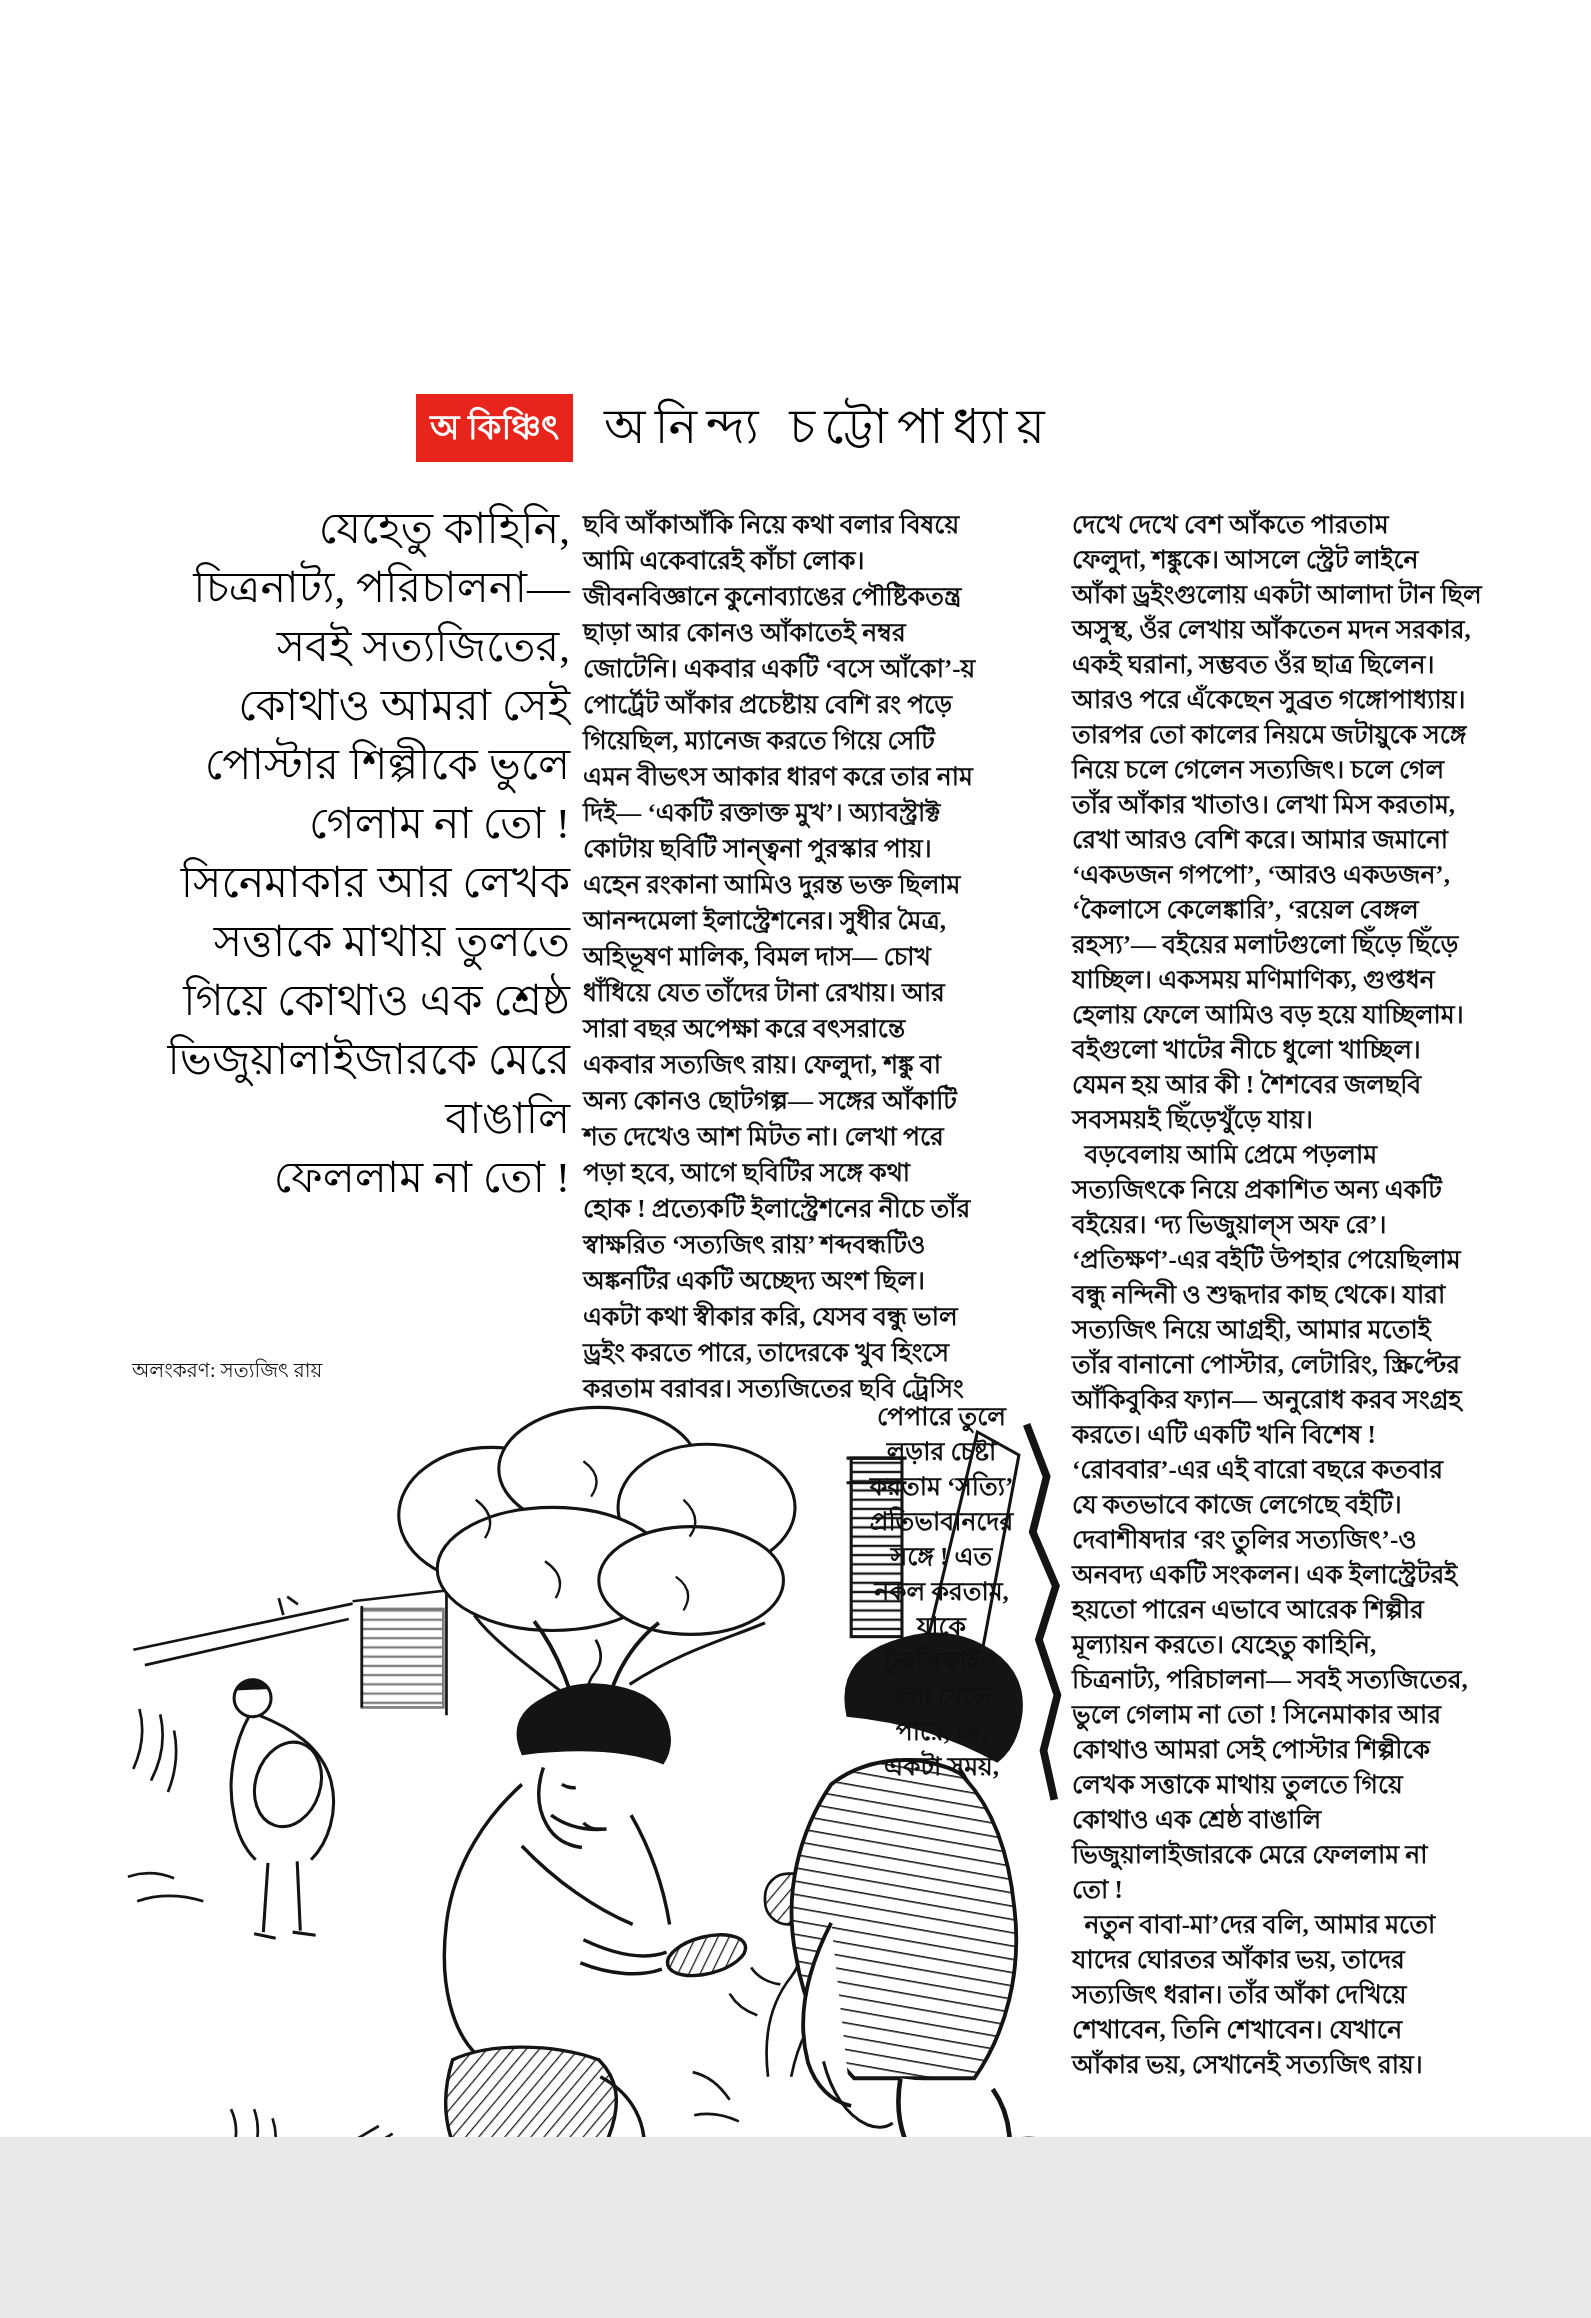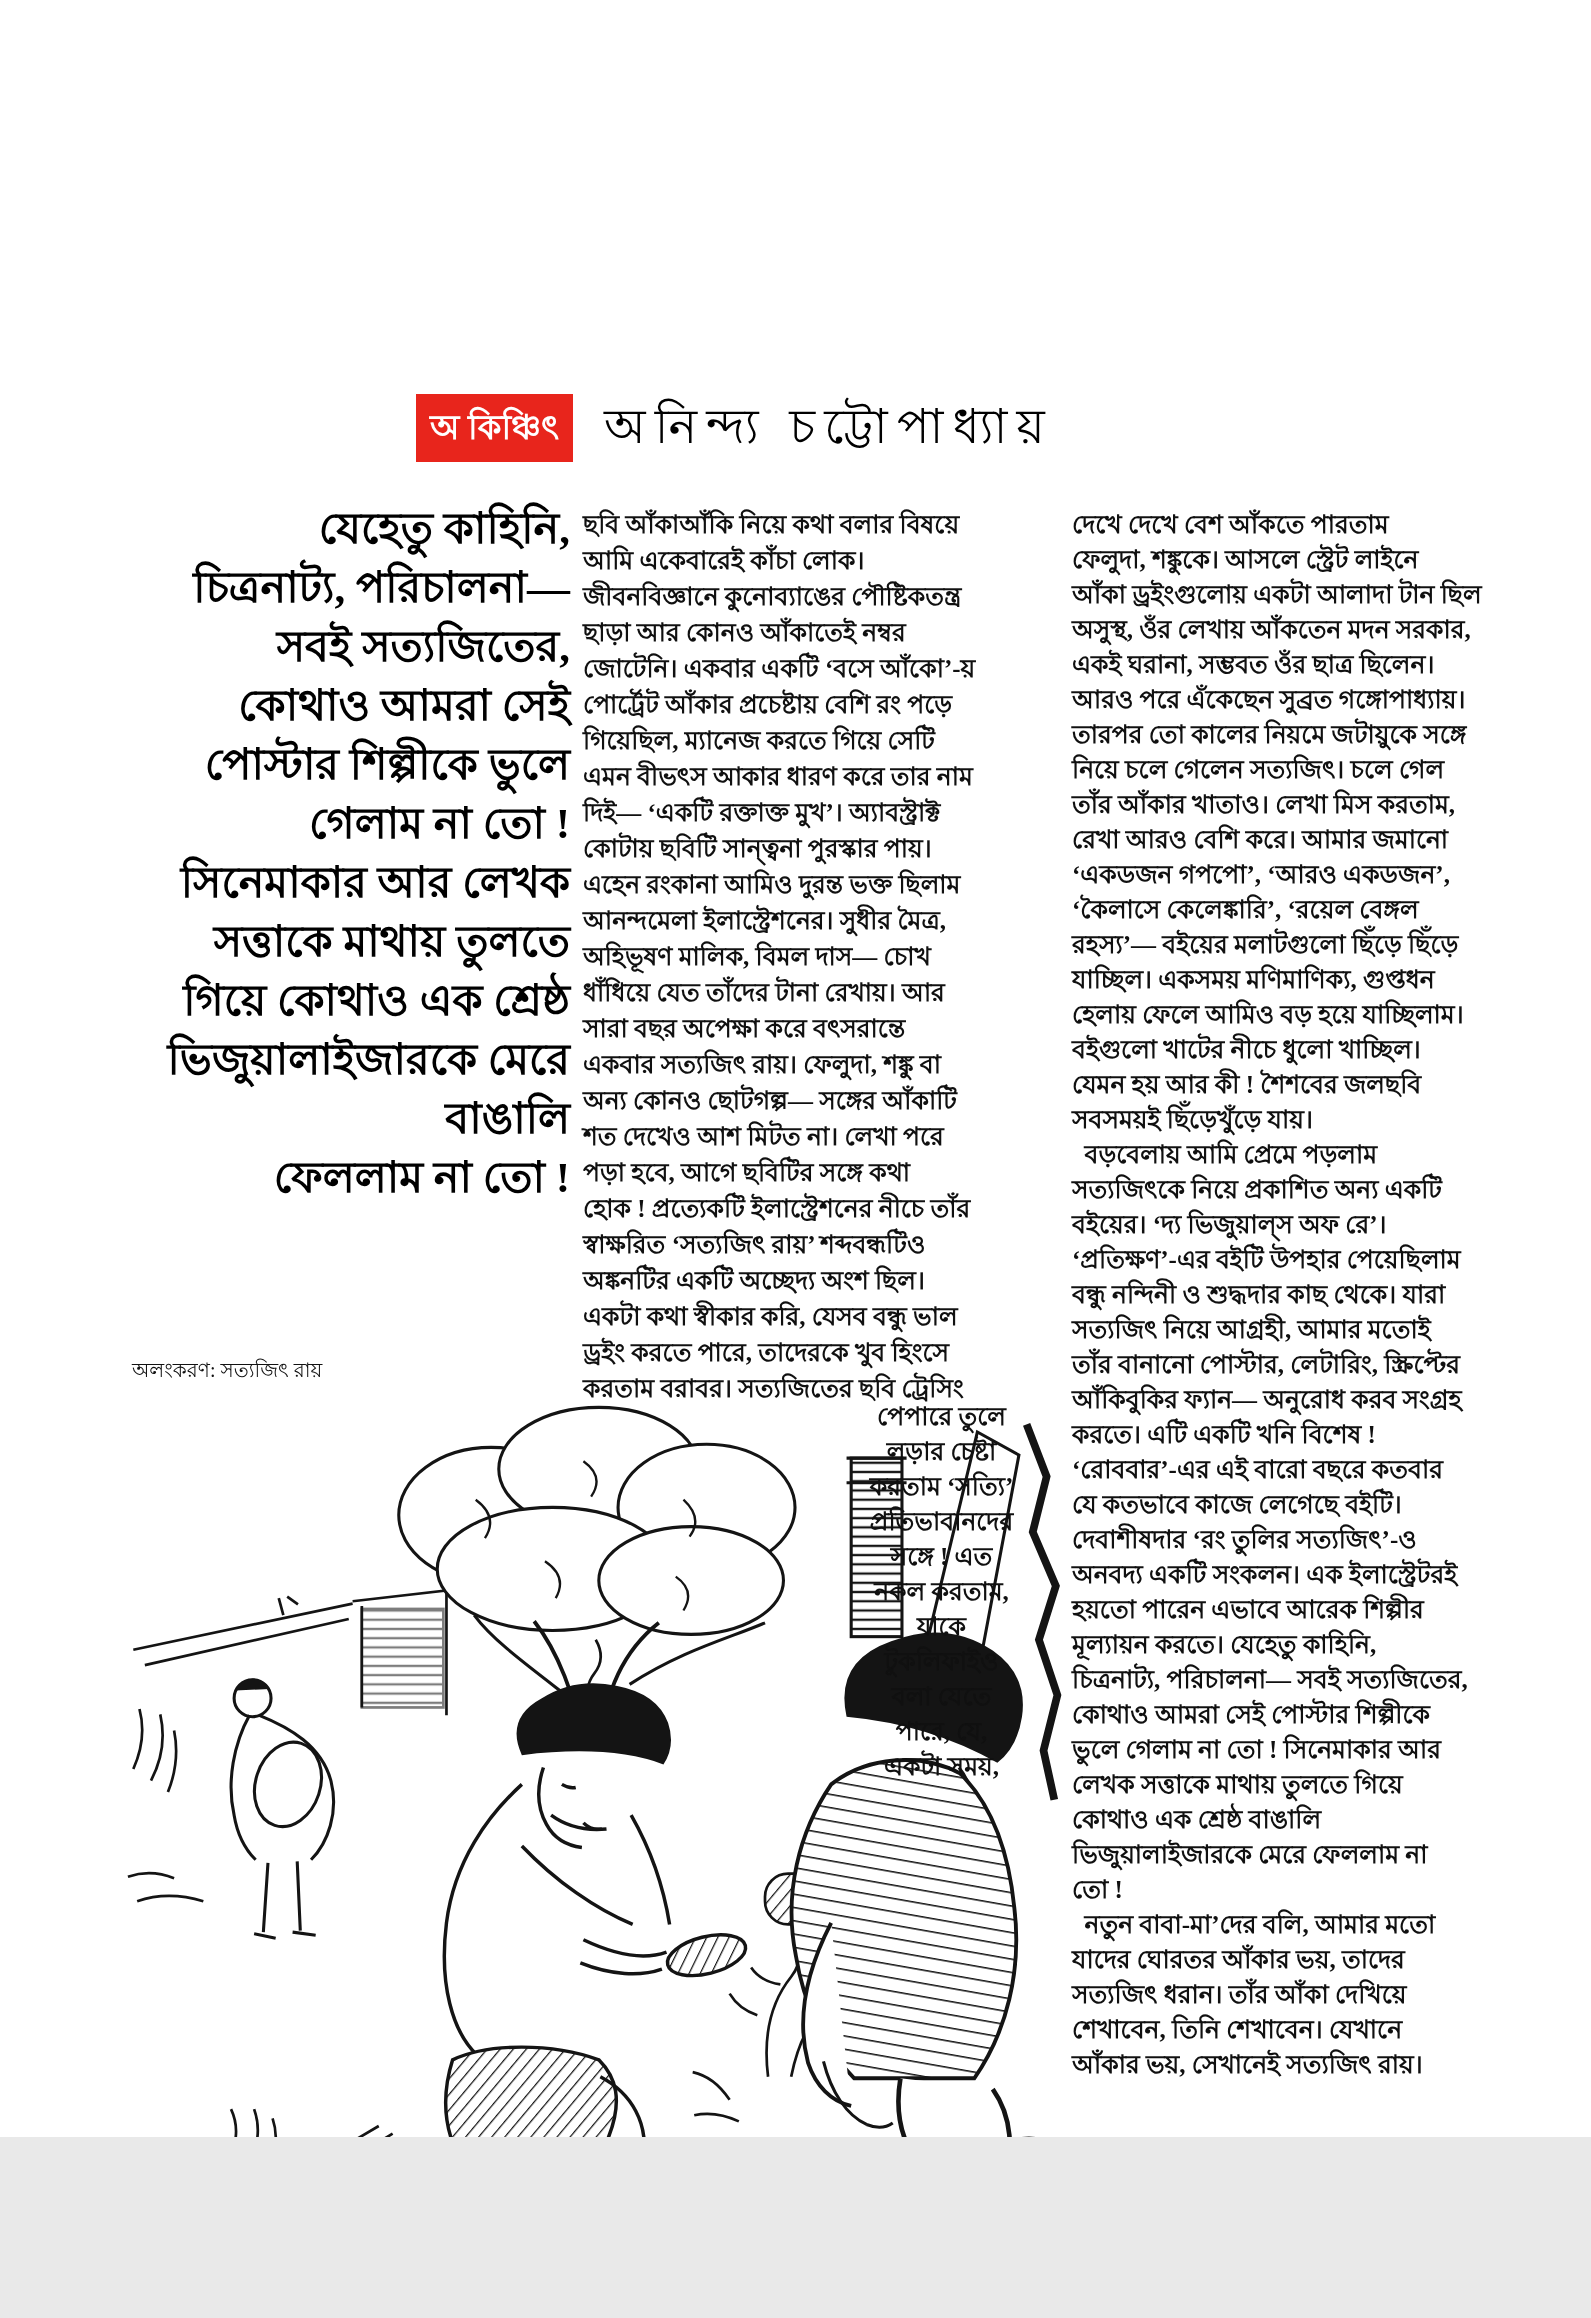--- a/index.html
+++ b/index.html
@@ -22,7 +22,7 @@
   
   .pull-quote{
     position:absolute; left:128px; top:499px; width:442px;
-    text-align:right; font-size:43px; line-height:59px; font-weight:700; color:#000;
+    text-align:right; font-size:43px; line-height:59px; font-weight:400; color:#000;
   }
   
   .caption{

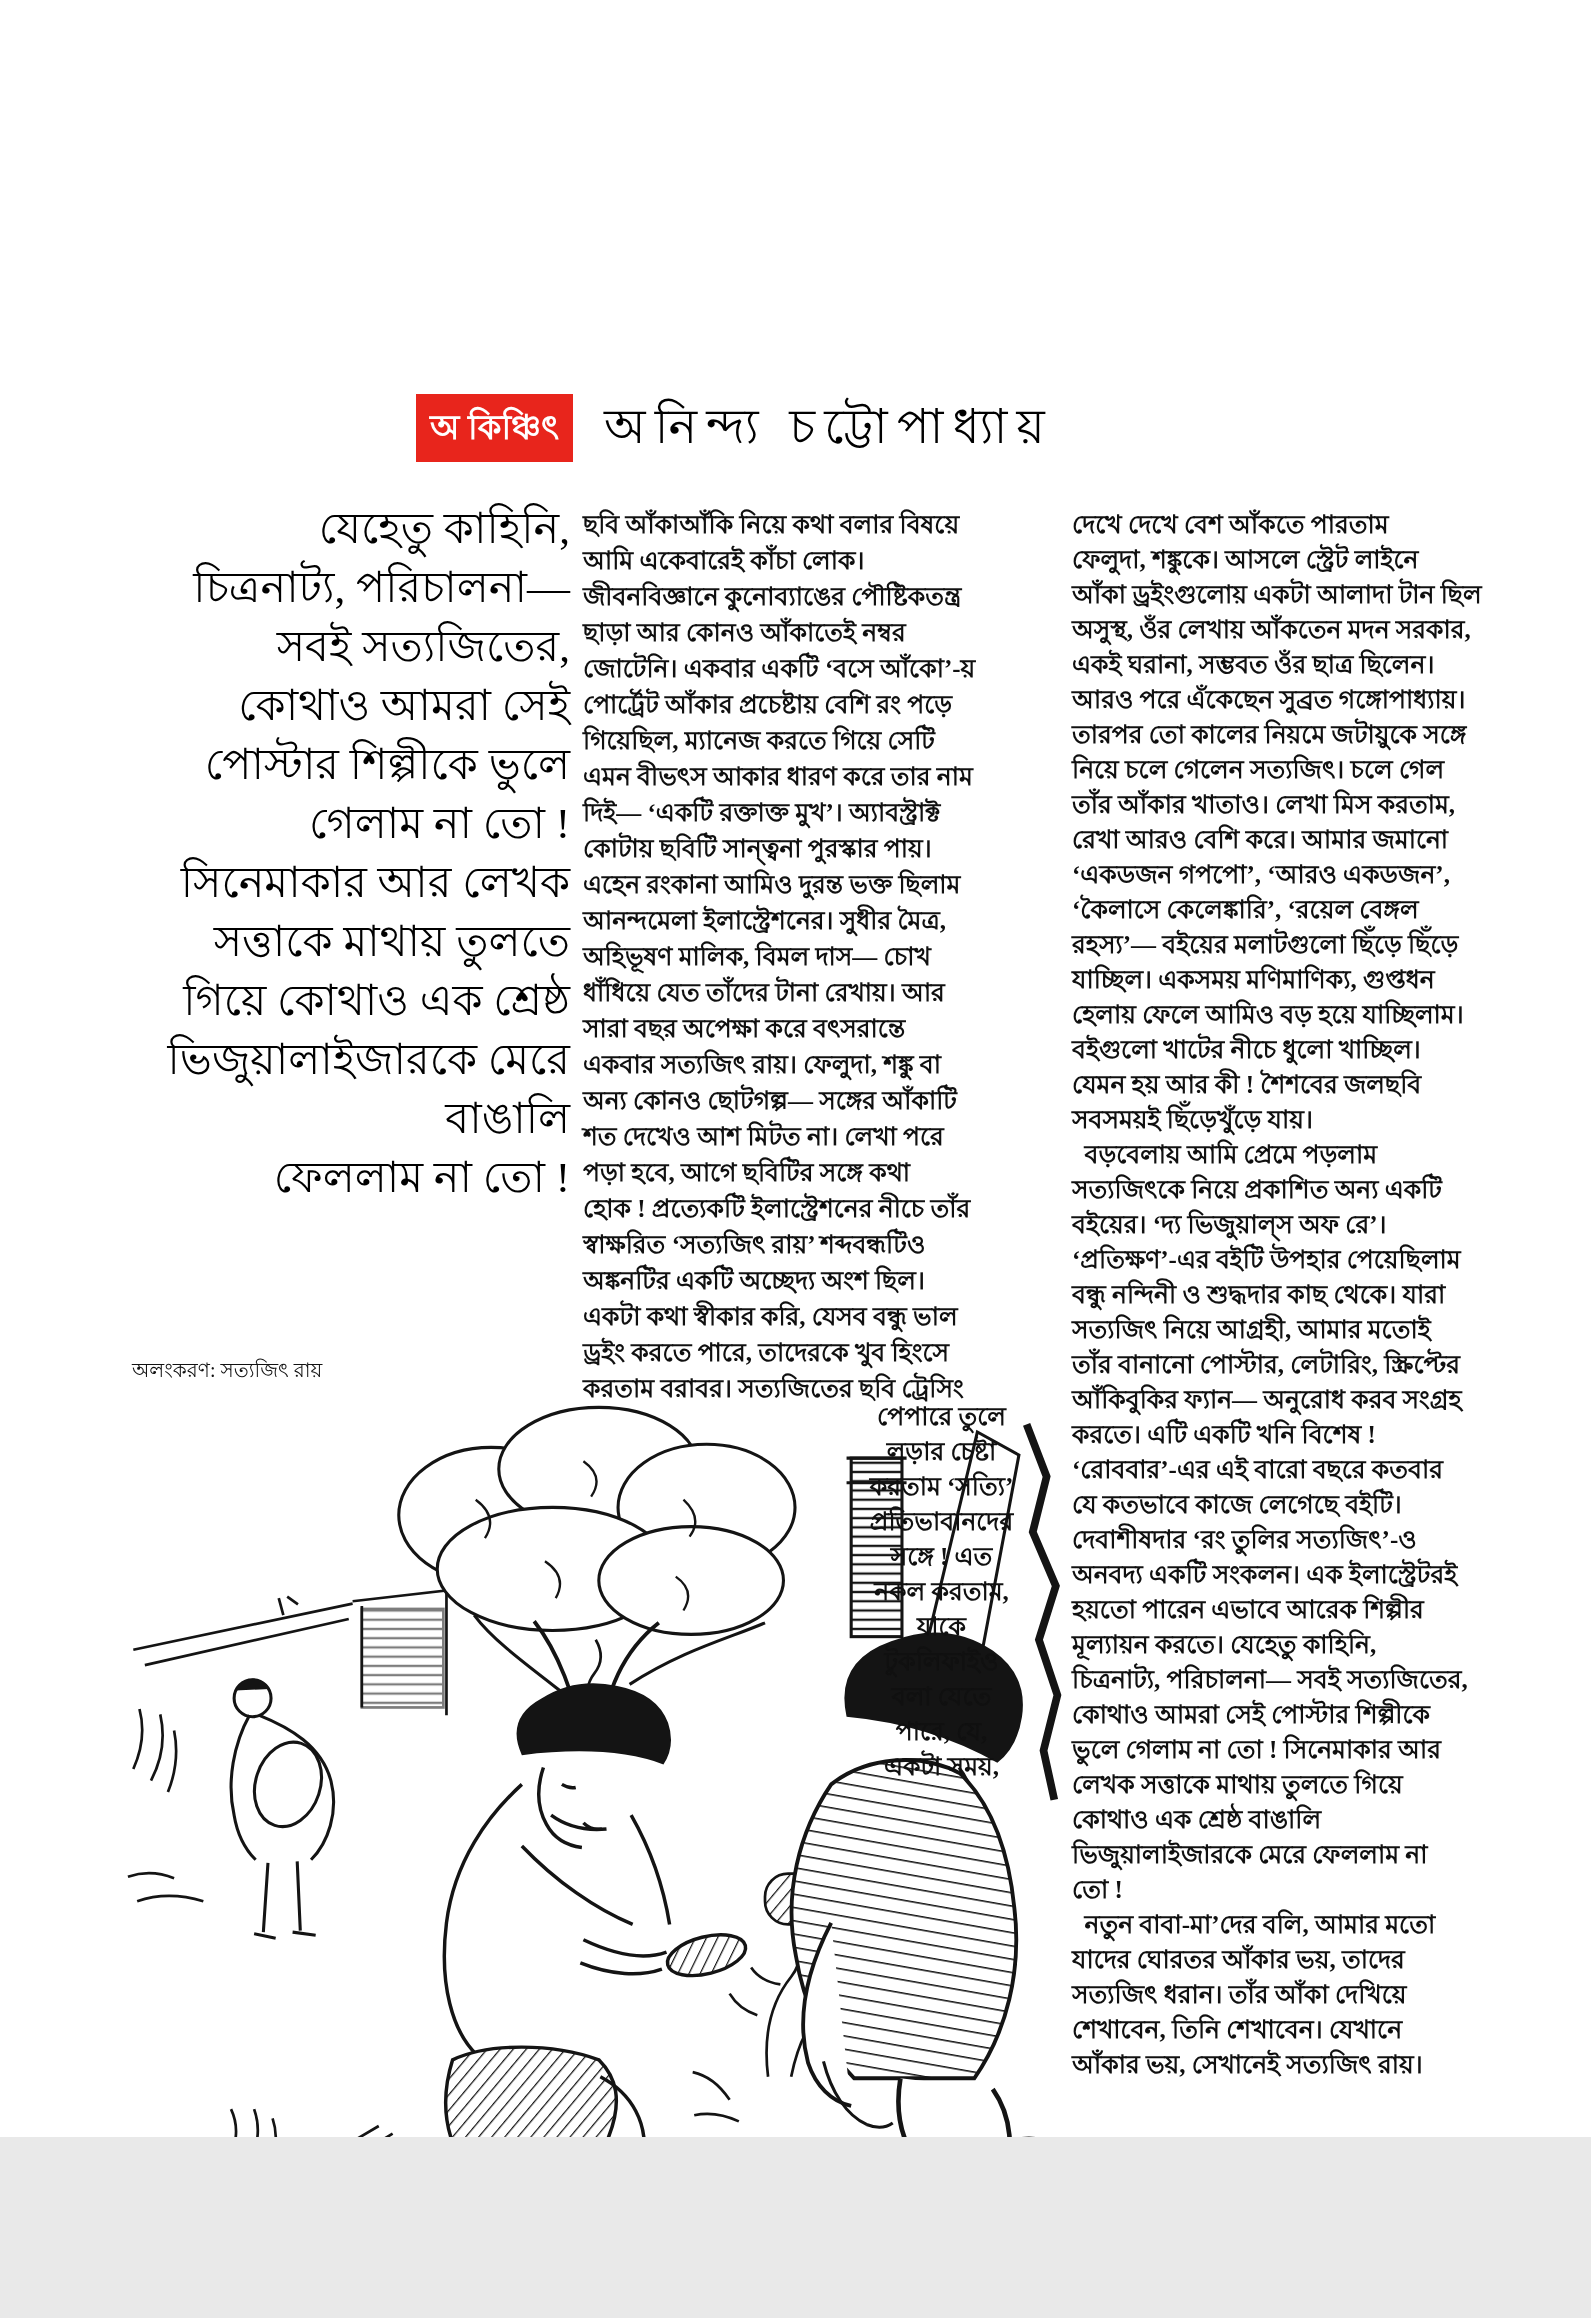--- a/index.html
+++ b/index.html
@@ -148,8 +148,8 @@
       <div class="line">হয়তো পারেন এভাবে আরেক শিল্পীর</div>
       <div class="line">মূল্যায়ন করতে। যেহেতু কাহিনি,</div>
       <div class="line">চিত্রনাট্য, পরিচালনা— সবই সত্যজিতের,</div>
+      <div class="line">ভুলে গেলাম না তো ! সিনেমাকার আর</div>
       <div class="line">কোথাও আমরা সেই পোস্টার শিল্পীকে</div>
-      <div class="line">ভুলে গেলাম না তো ! সিনেমাকার আর</div>
       <div class="line">লেখক সত্তাকে মাথায় তুলতে গিয়ে</div>
       <div class="line">কোথাও এক শ্রেষ্ঠ বাঙালি</div>
       <div class="line">ভিজুয়ালাইজারকে মেরে ফেললাম না</div>

